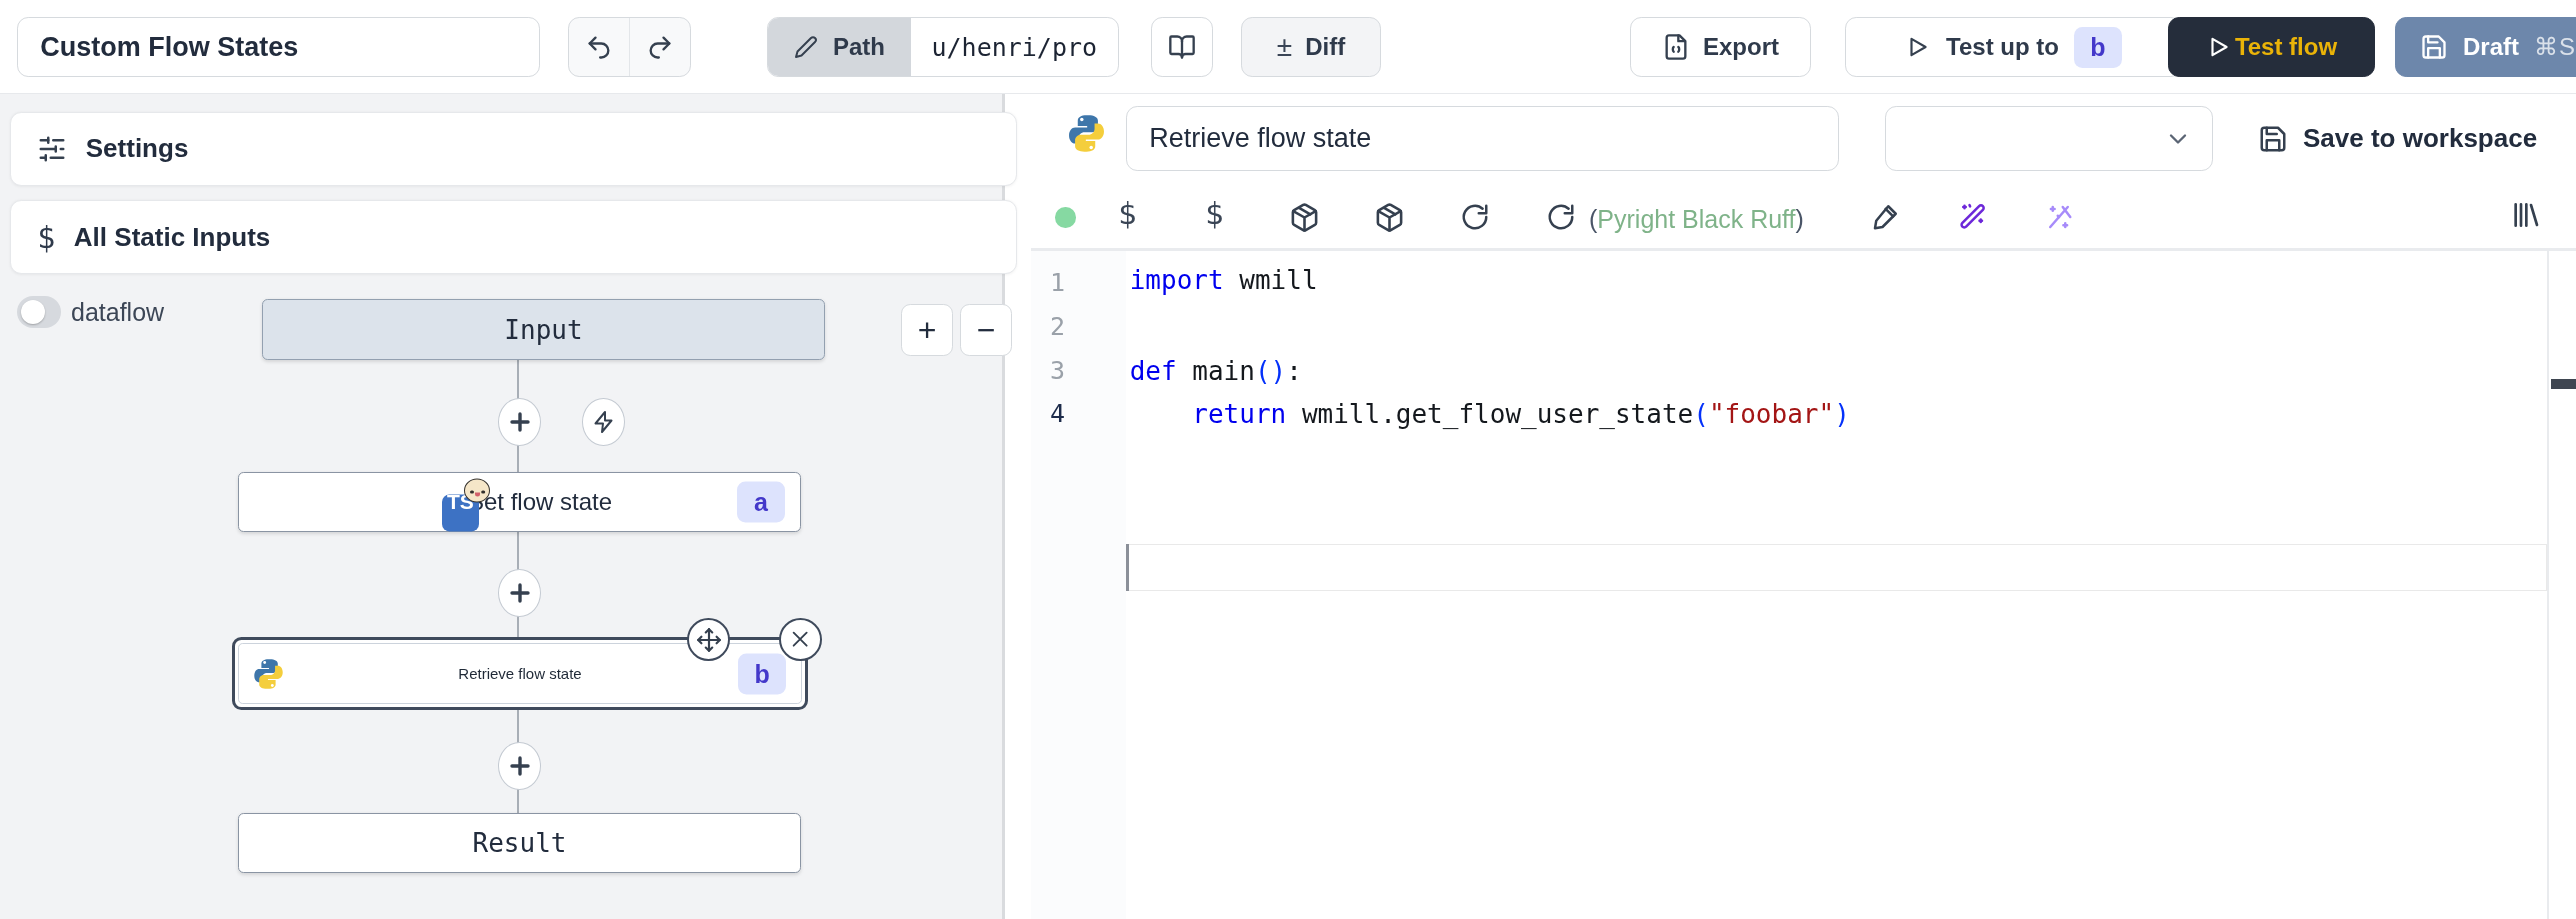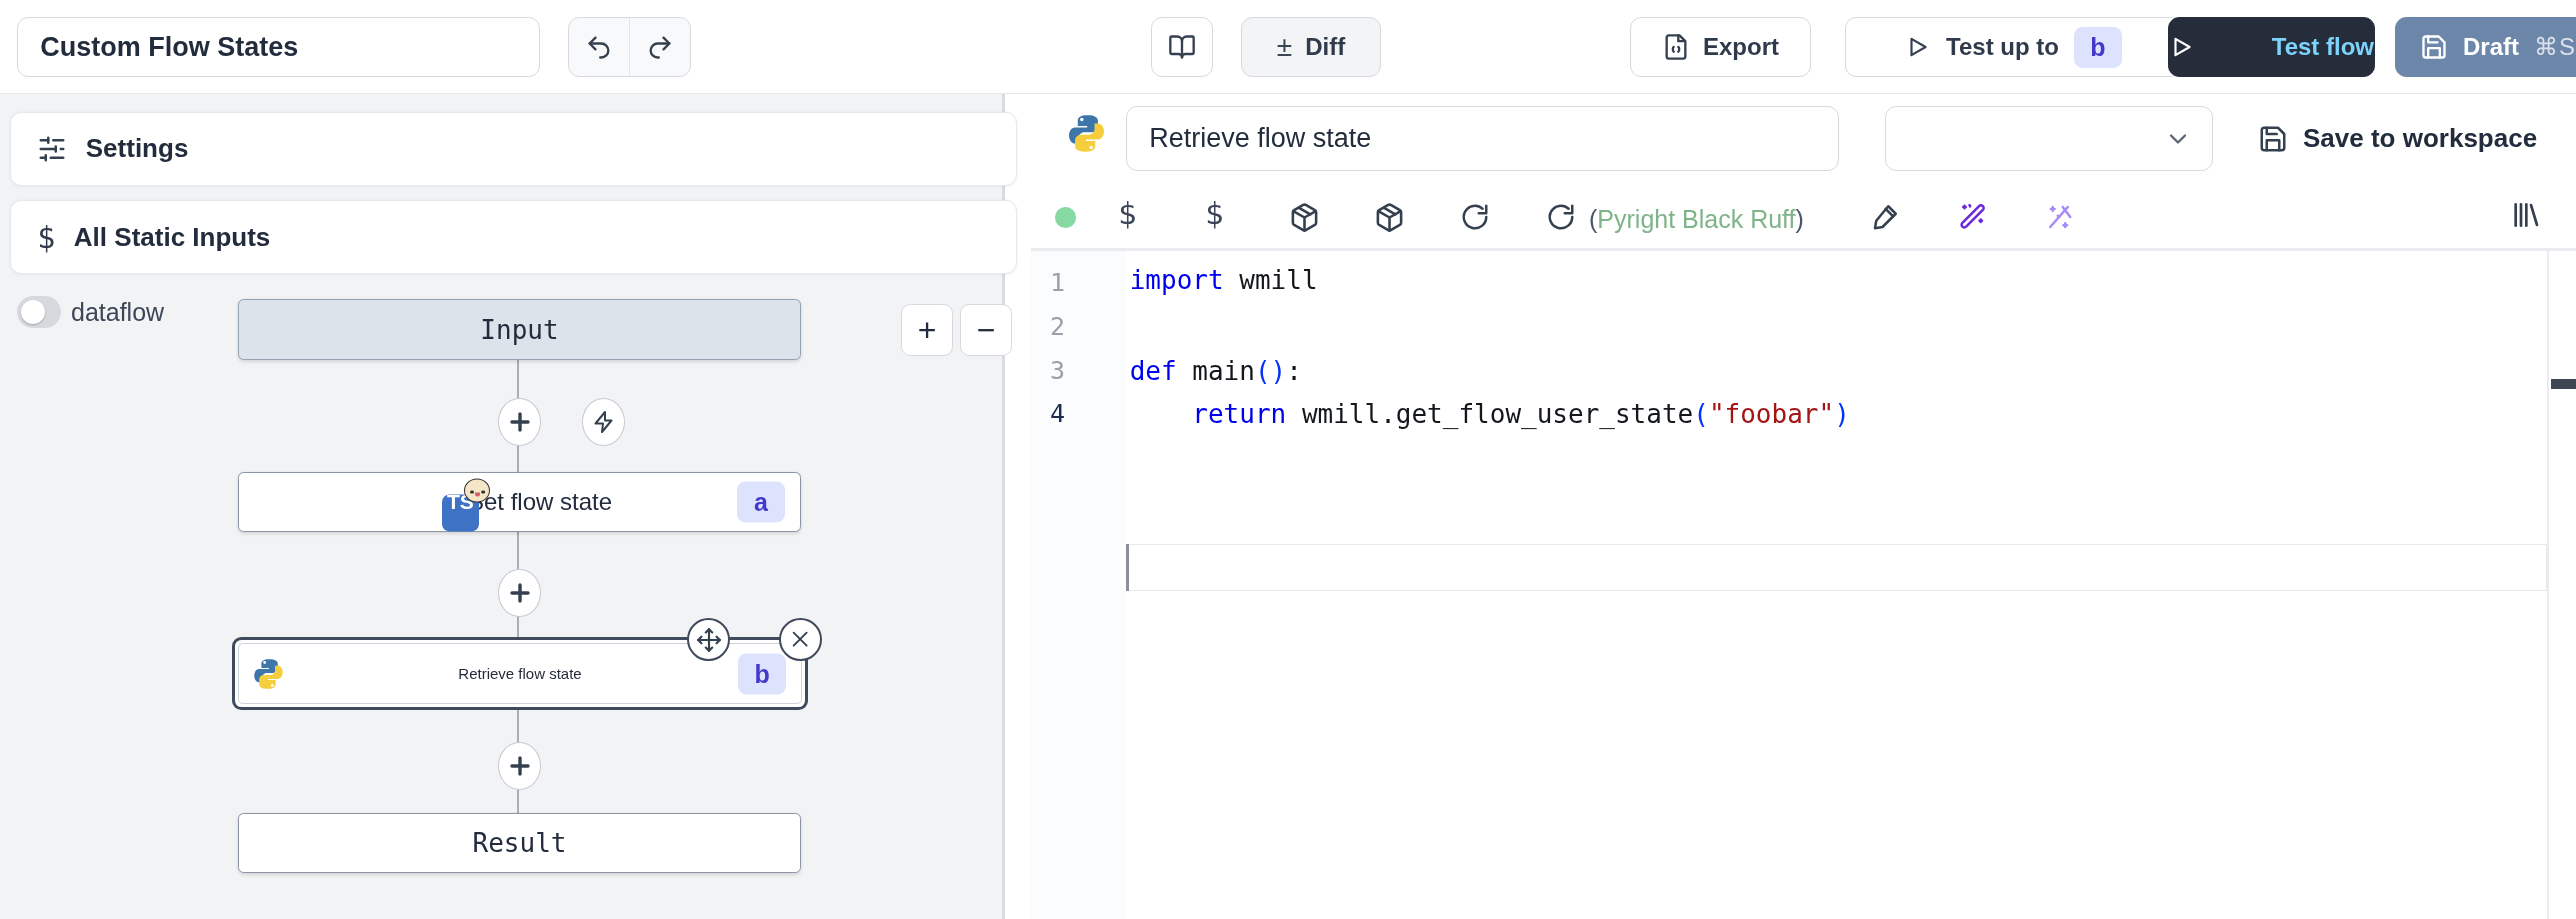--- a/index.html
+++ b/index.html
@@ -173,6 +173,15 @@
       </div>
     </div>
 
+    <div class="tb pathgrp">
+      <span class="seg1">
+        <svg class="ic" width="24" height="24" viewBox="0 0 24 24">
+          <path class="ic-stroke" d="M17 3a2.8 2.8 0 1 1 4 4L7.5 20.5 2 22l1.5-5.5Z"></path>
+        </svg>
+        <span>Path</span>
+      </span>
+      <span class="seg2">u/henri/pro</span>
+    </div>
 
     <div class="tb bookbtn">
       <svg class="ic" width="28" height="28" viewBox="0 0 24 24">

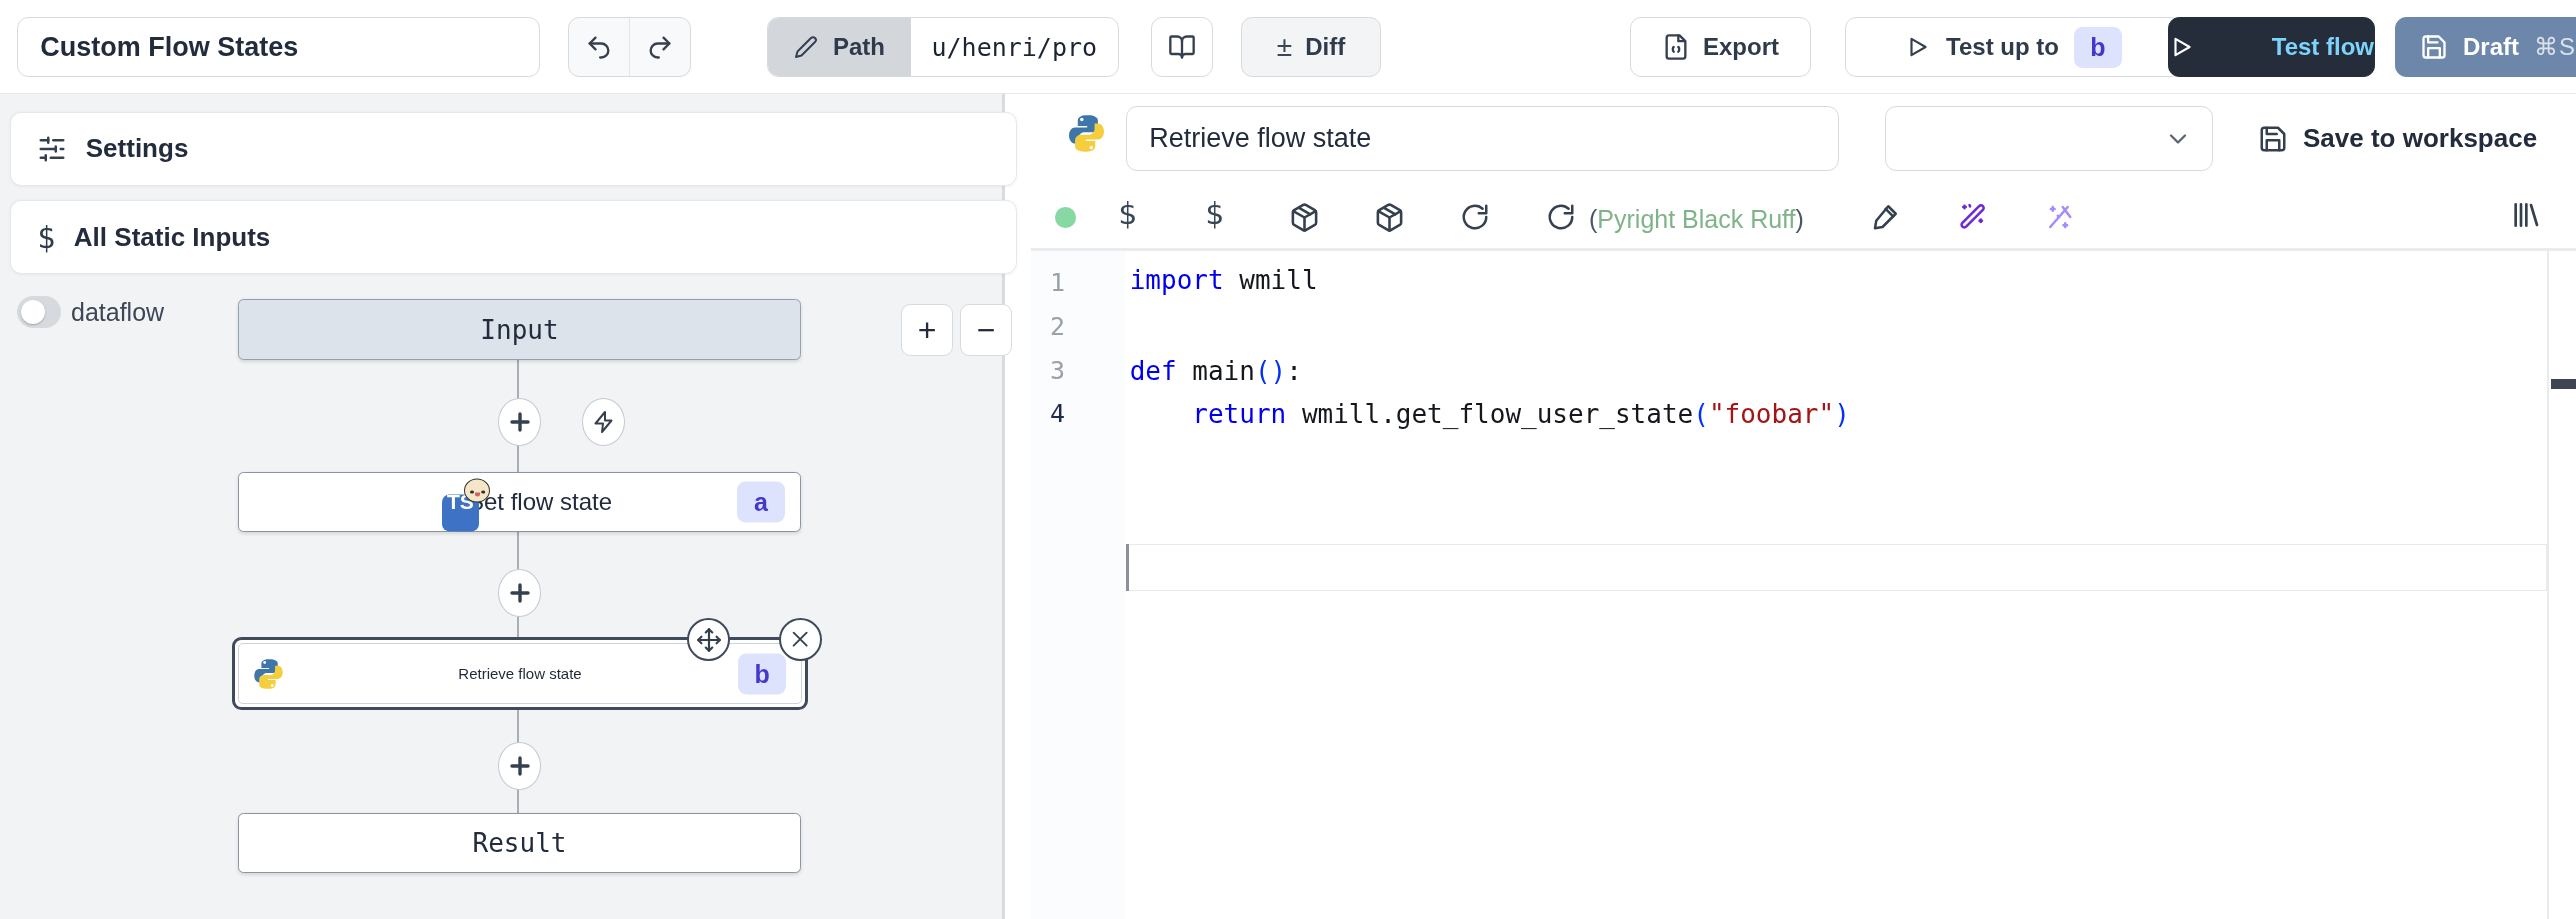--- a/index.html
+++ b/index.html
@@ -27,8 +27,8 @@
   .aibtn   { left:1396px; width:220px; justify-content:center; gap:13px; color:#6d28d9; }
   .exportbtn{ left:1630px; width:181px; justify-content:center; gap:13px; }
   .testupto{ left:1845px; width:337px; justify-content:center; gap:15px; }
-  .testflow{ left:2168px; width:207px; justify-content:space-between; gap:3px;
-             background:#252d3b; border-color:#252d3b; color:#7dd3fc; }
+  .testflow{ left:2168px; width:207px; justify-content:center; gap:3px;
+             background:#252d3b; border-color:#252d3b; color:#eab308; }
   .draftbtn{ left:2395px; width:210px; justify-content:flex-start; gap:15px; padding-left:24px;
              background:#6d87ab; border-color:#6d87ab; color:#fff; }
   .draft-sc { font-weight:400; opacity:.75; letter-spacing:0.9px; }

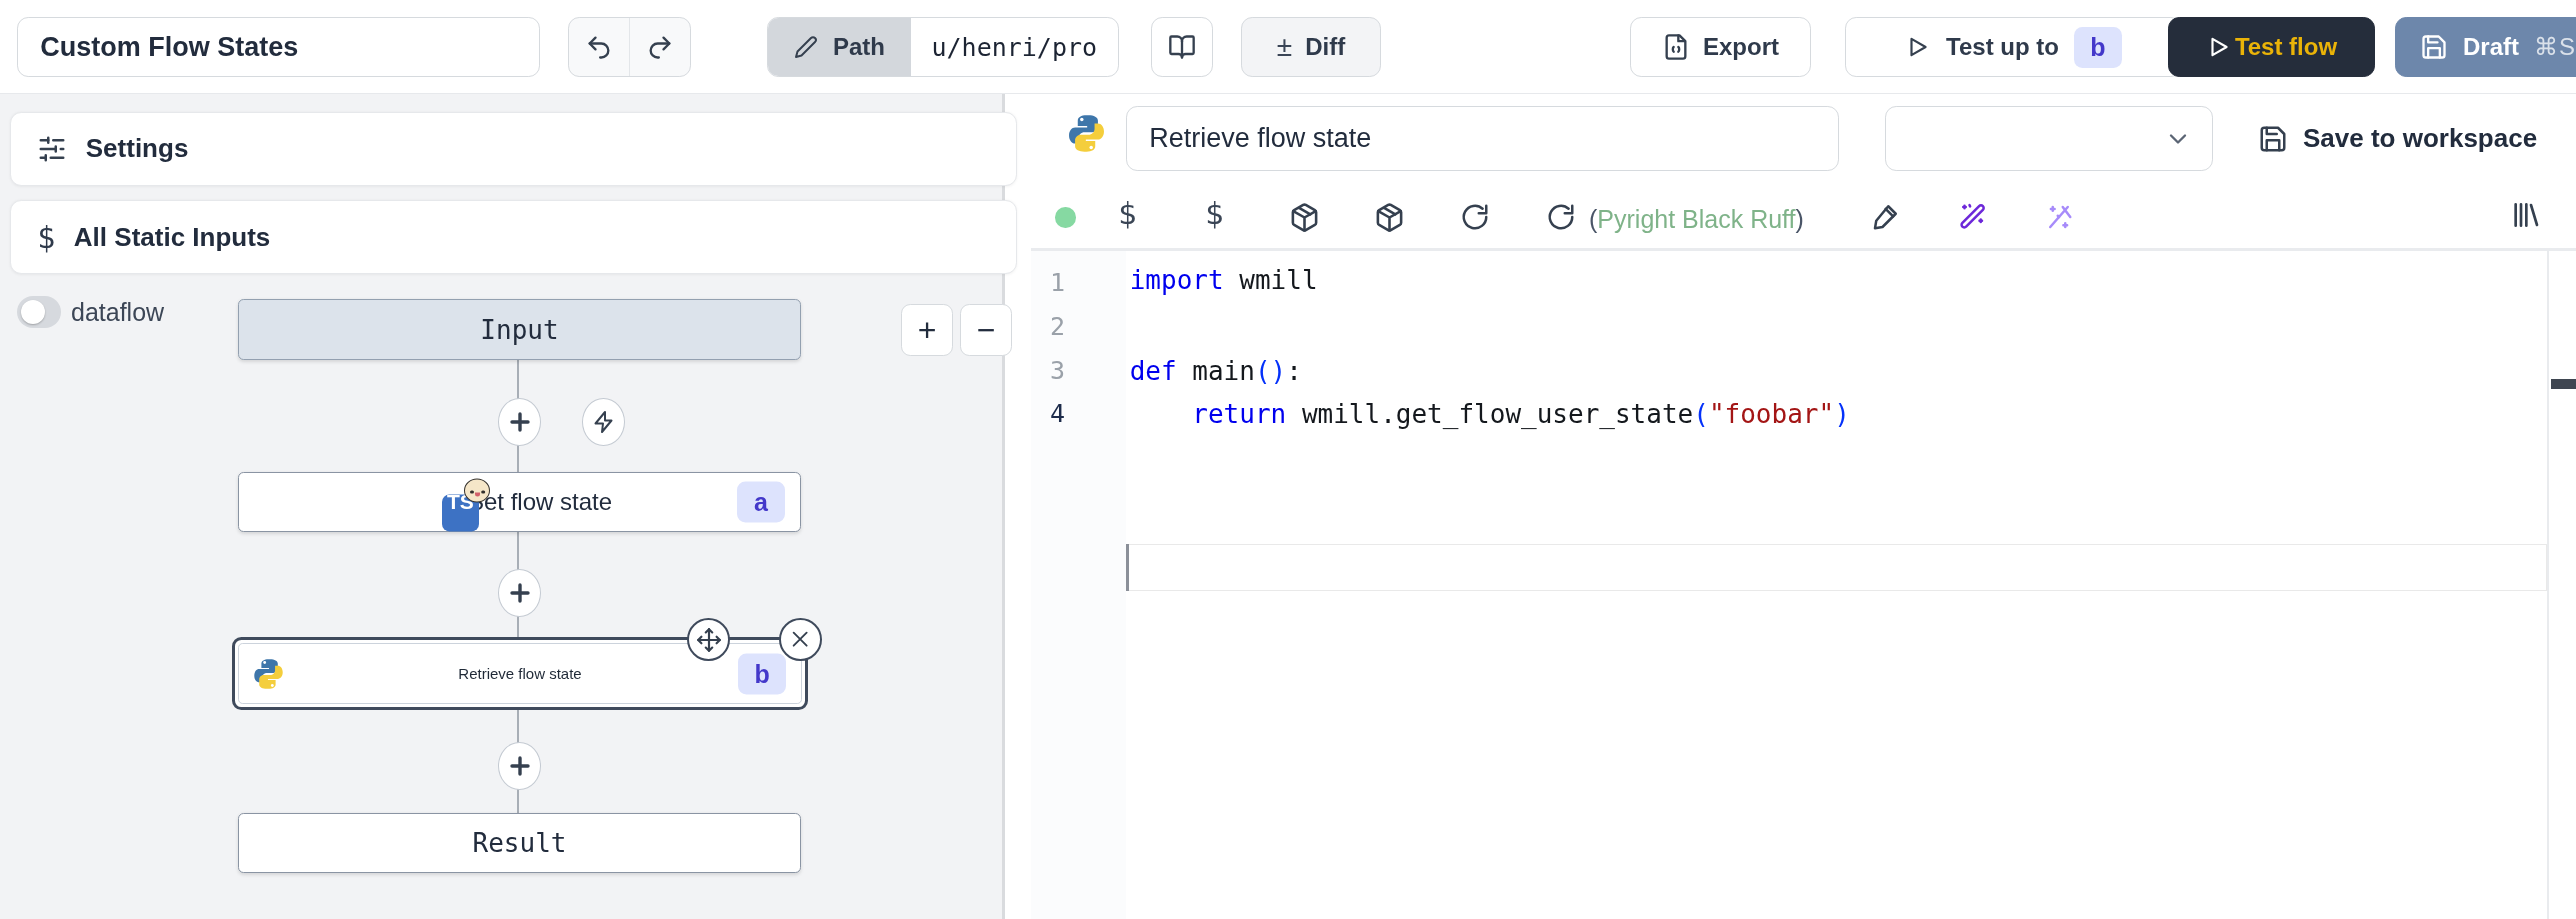--- a/index.html
+++ b/index.html
@@ -77,7 +77,7 @@
           display:flex; align-items:center; justify-content:center; }
   .node .ntext { font-size:24px; color:#222c3d; }
   .node .mono  { font-family:"DejaVu Sans Mono", monospace; font-size:26px; }
-  .node-input  { top:205px; height:61px; background:#dce3eb; border-color:#93a0b0; }
+  .node-input  { top:205px; height:61px; background:#dce3eb; border-color:#93a0b0;margin-left:24px; }
   .node-set    { top:378px; height:60px; }
   .node-result { top:719px; height:60px; }
 

